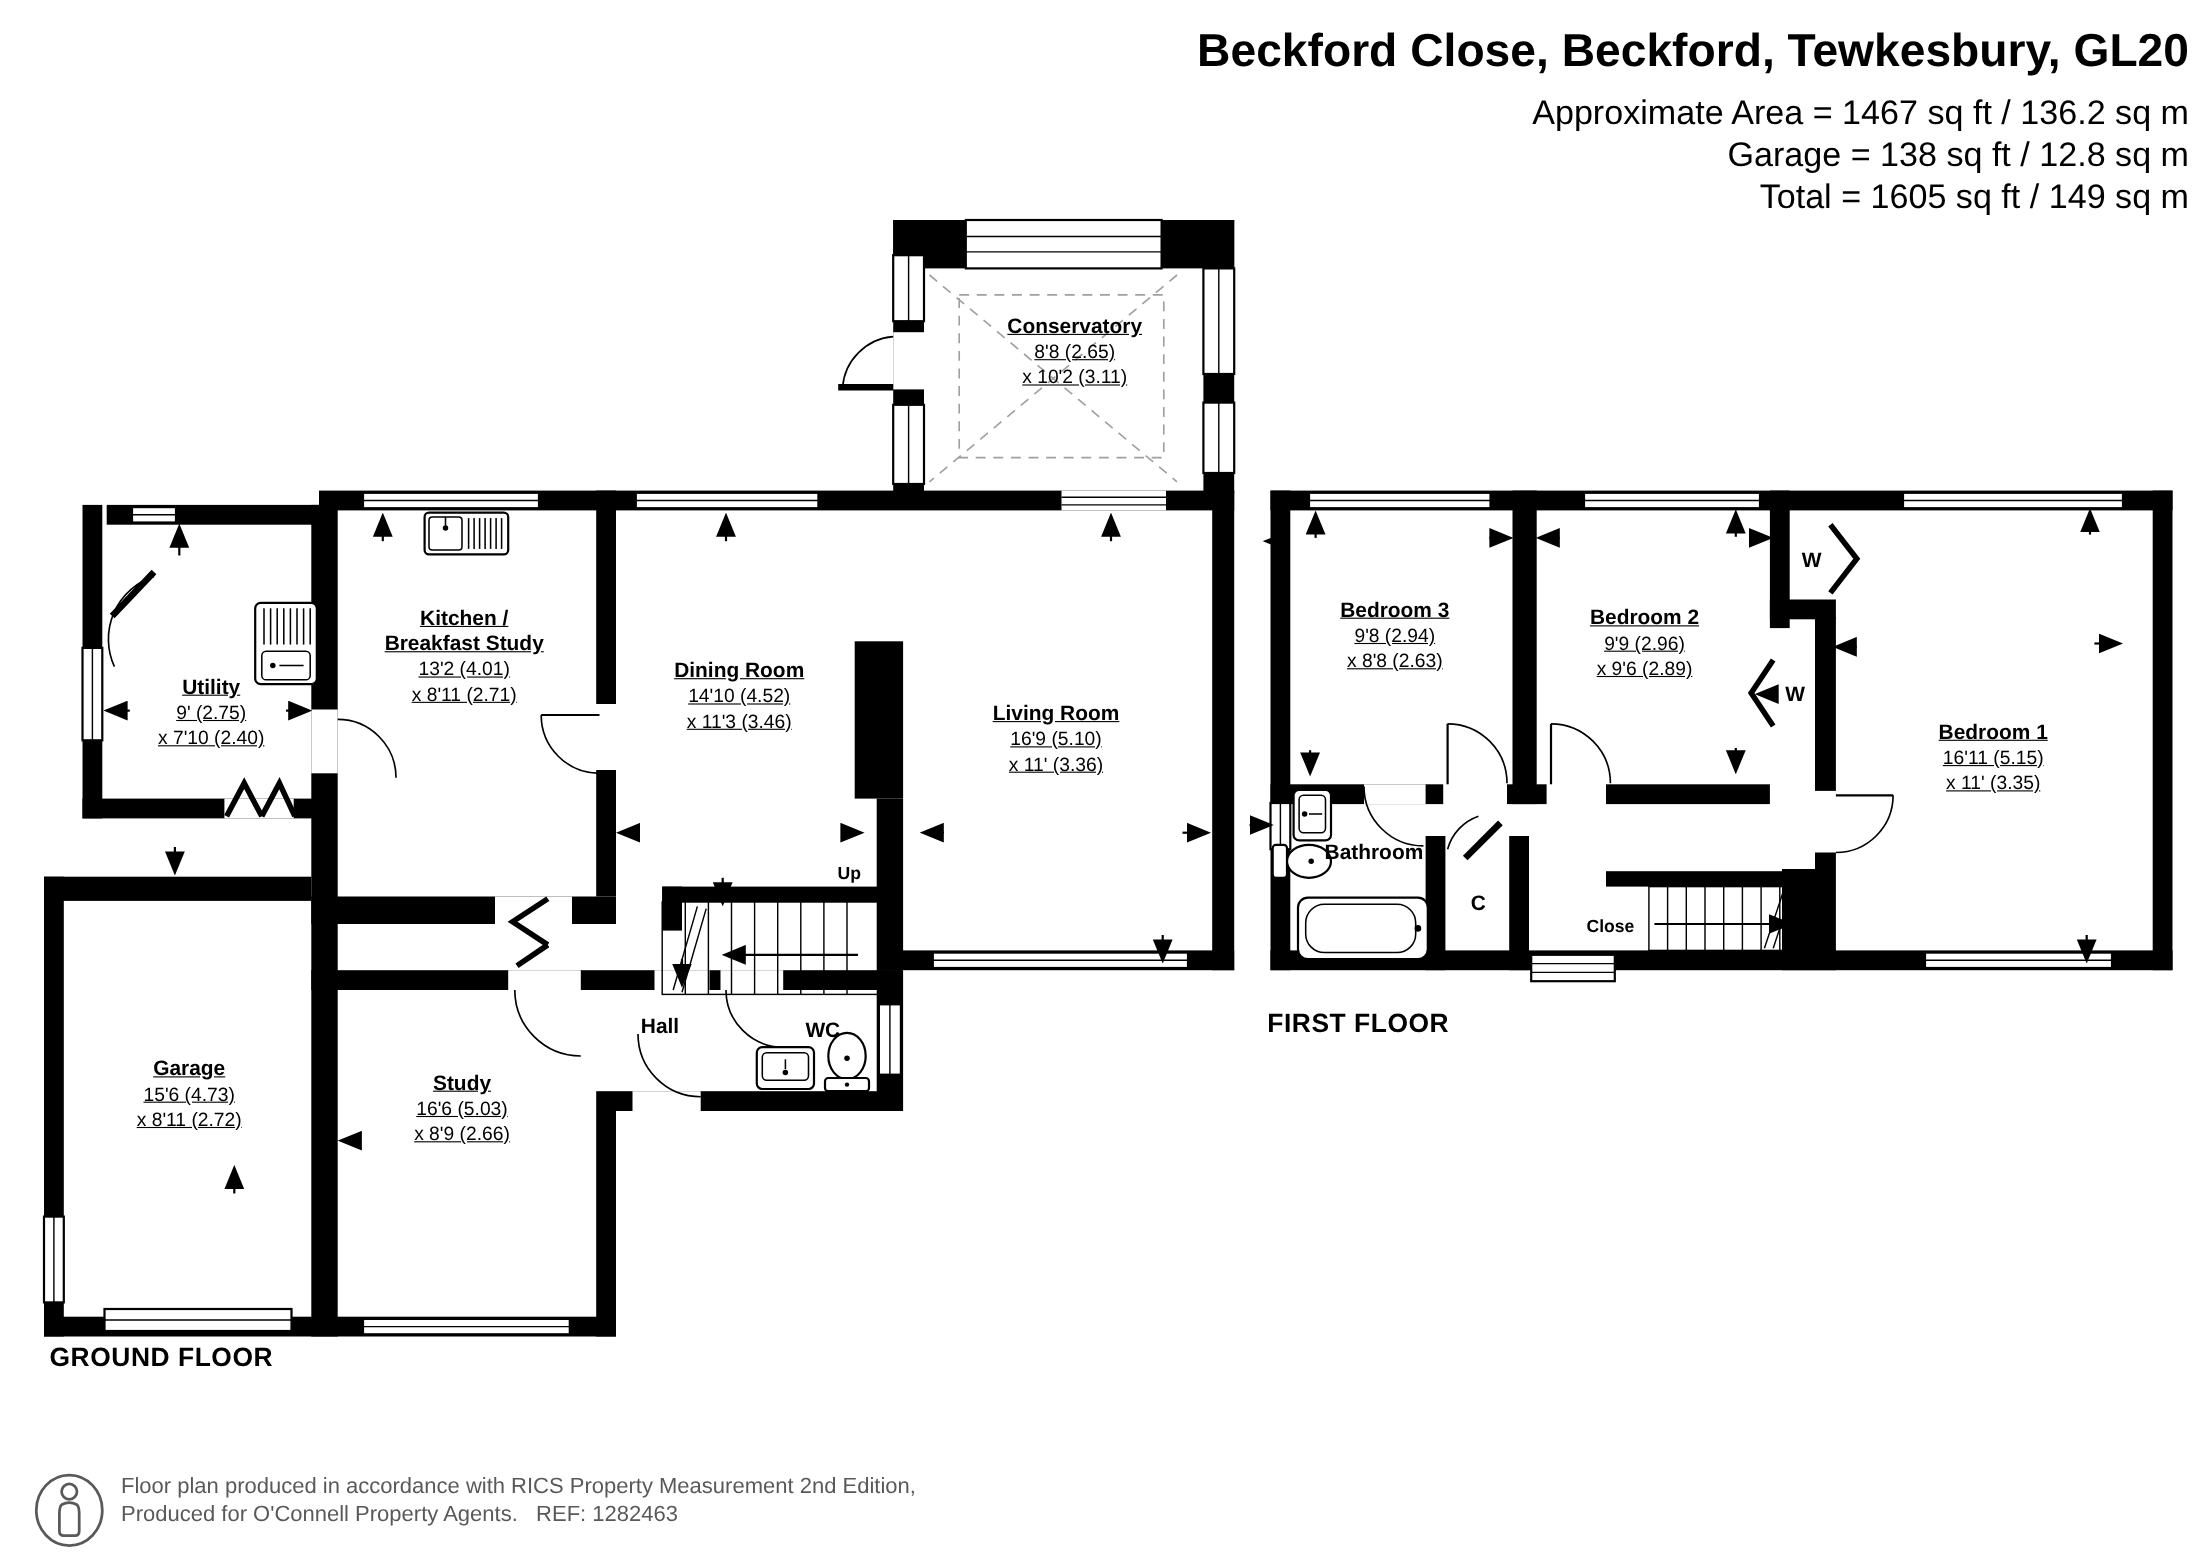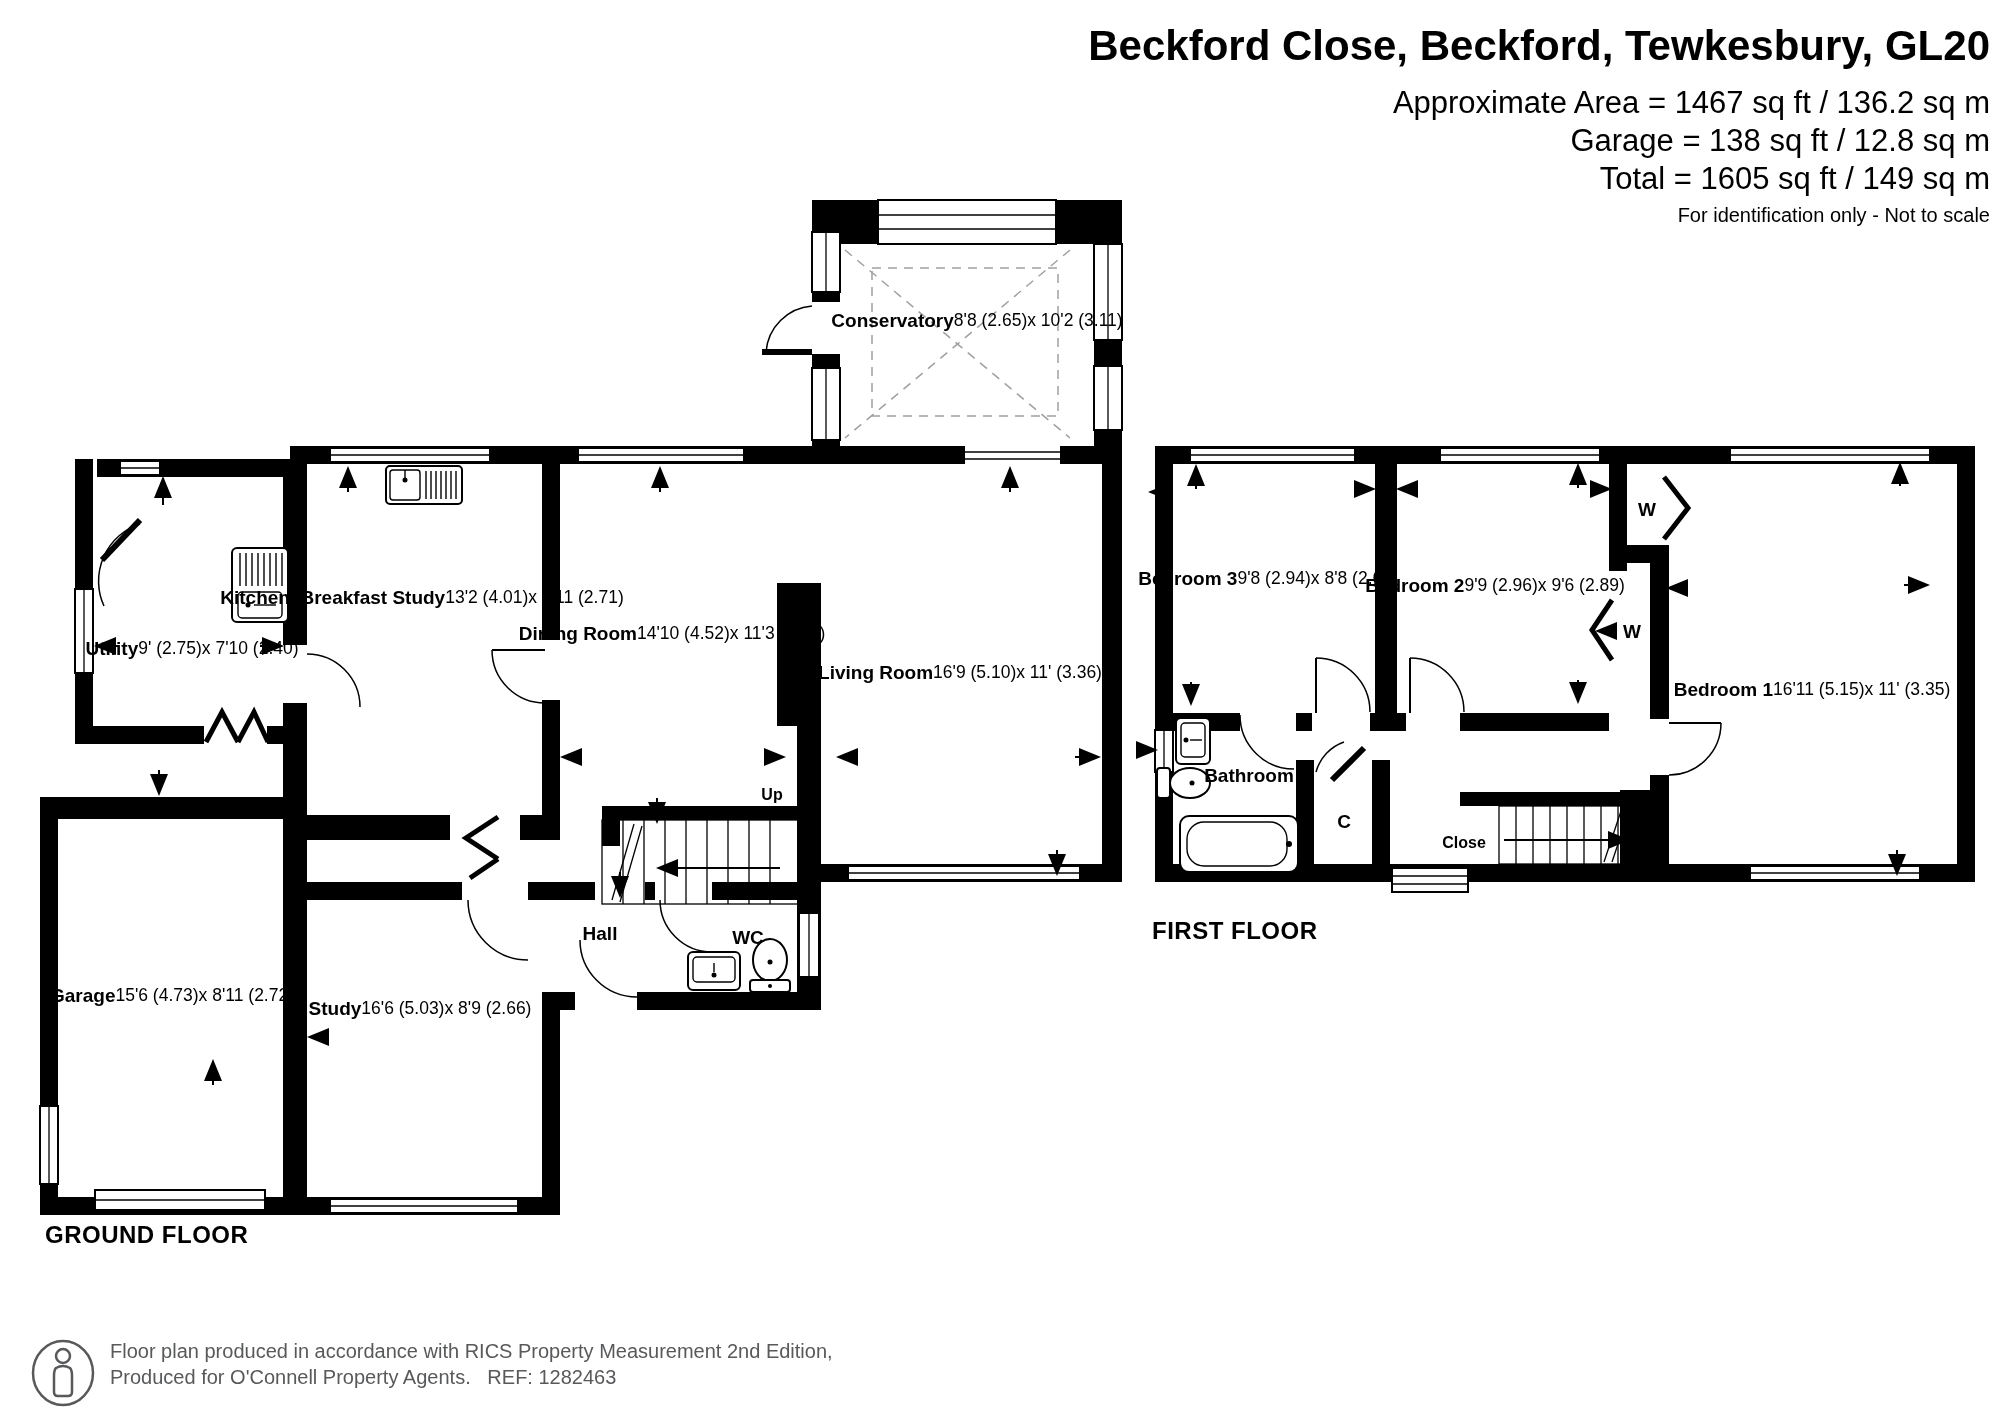--- a/index.html
+++ b/index.html
@@ -44,7 +44,6 @@
     <div class="area-line">Approximate Area = 1467 sq ft / 136.2 sq m</div>
     <div class="area-line">Garage = 138 sq ft / 12.8 sq m</div>
     <div class="area-line">Total = 1605 sq ft / 149 sq m</div>
-    <div class="disclaimer">For identification only - Not to scale</div>
   </div>
 
   <svg class="plan" viewBox="0 0 2000 1414">

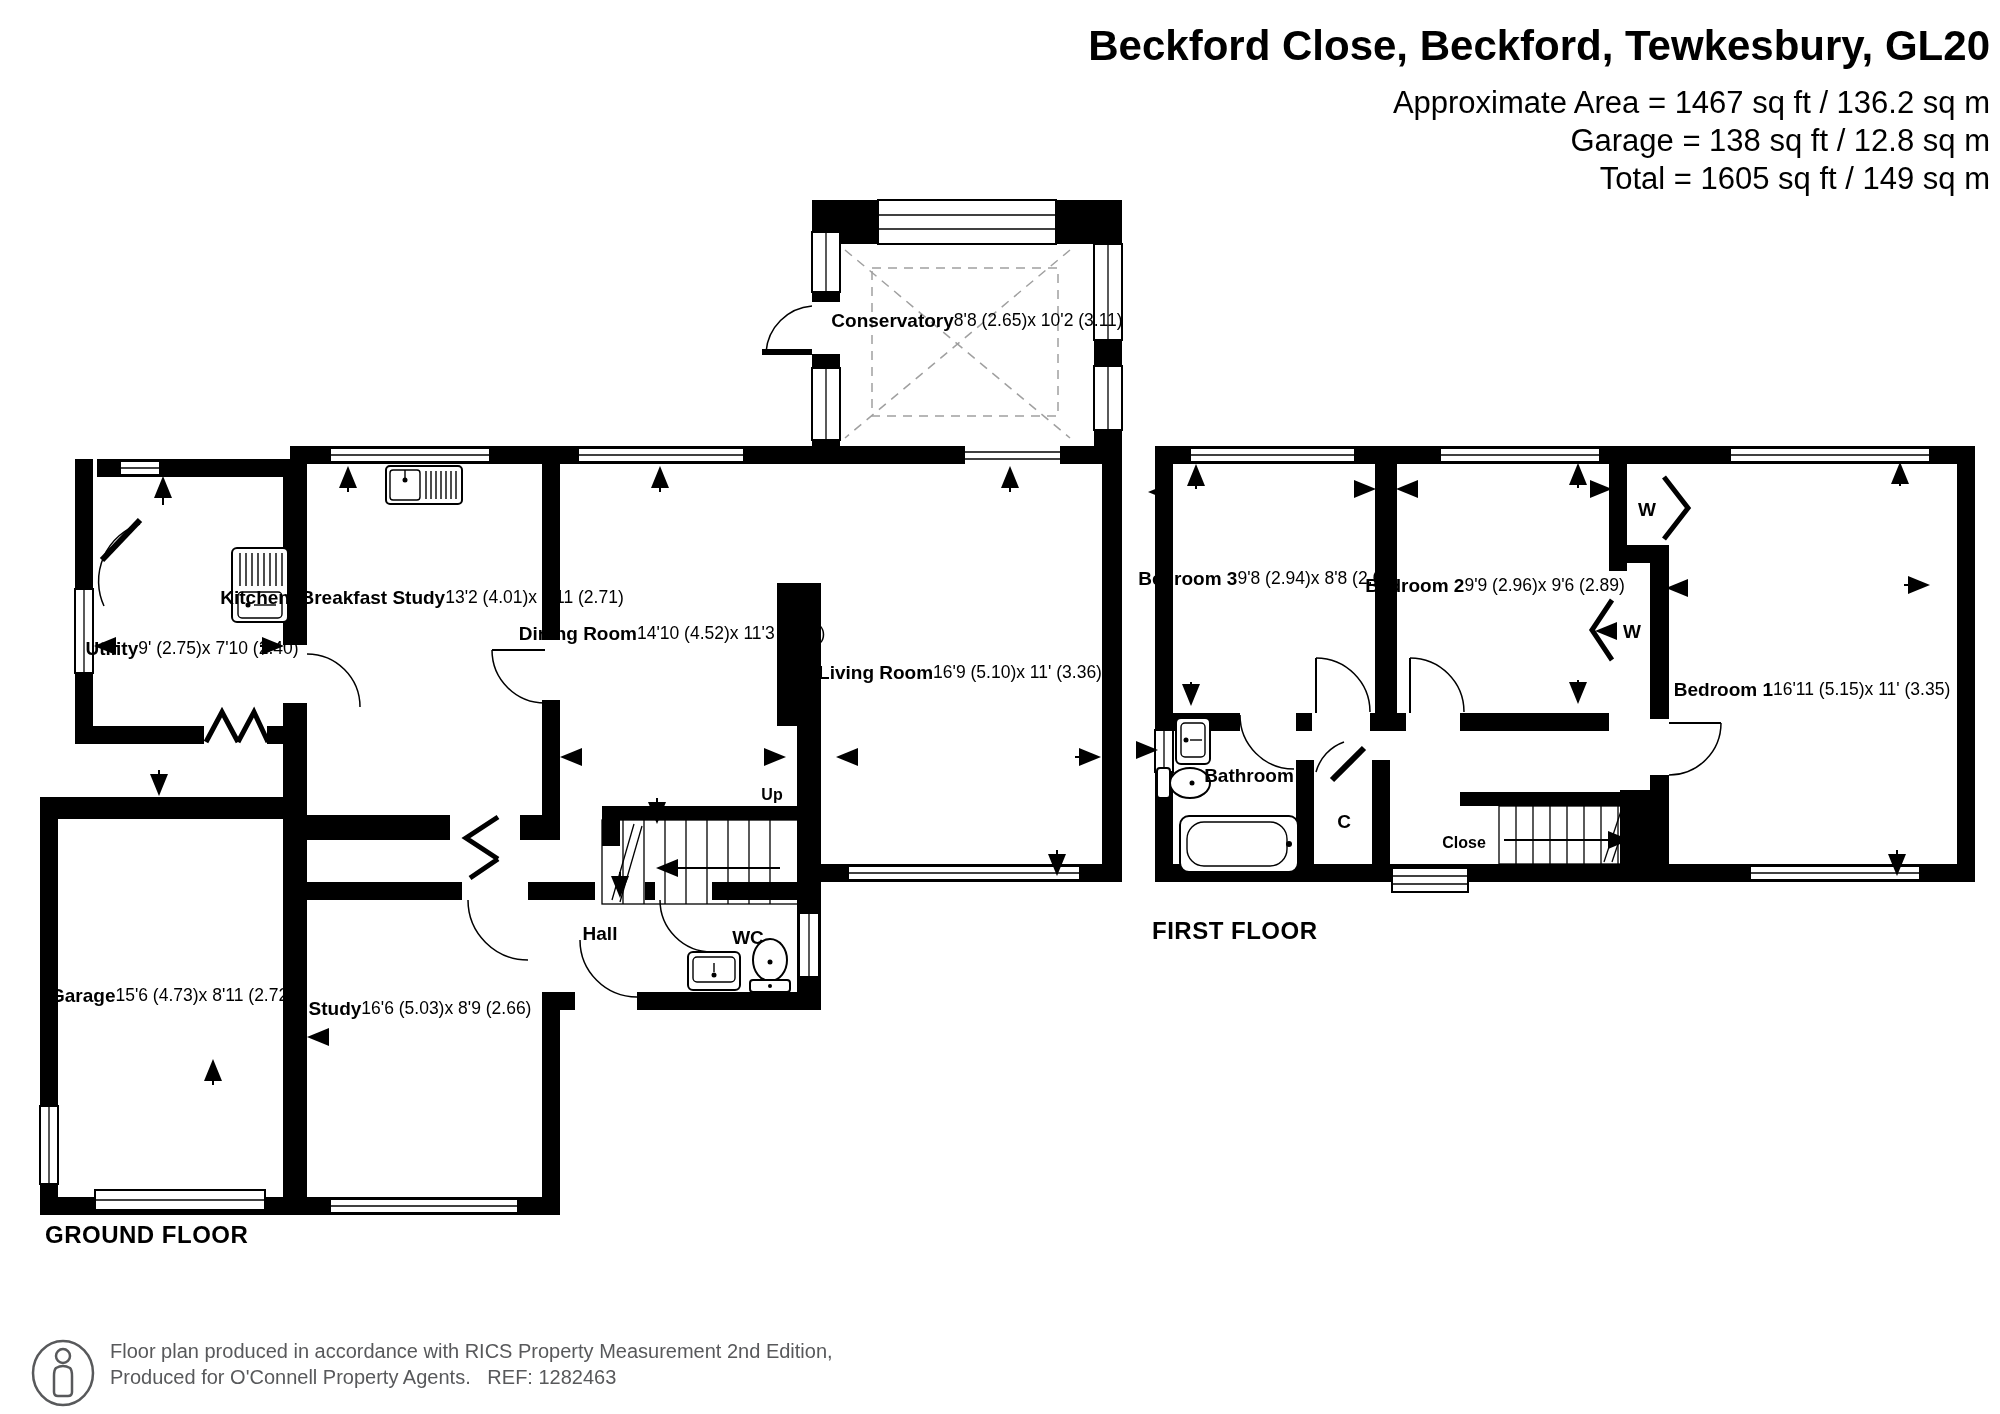--- a/index.html
+++ b/index.html
@@ -24,8 +24,8 @@
   .header .title{font-size:42px;font-weight:bold;line-height:48px;margin:0 0 14px 0;}
   .header .area-line{font-size:31px;line-height:38px;}
   .header .disclaimer{font-size:20px;line-height:30px;margin-top:2px;}
-  .room-label{position:absolute;transform:translate(-50%,-50%);display:flex;
-              align-items:center;text-align:center;white-space:nowrap;line-height:23px;}
+  .room-label{position:absolute;transform:translate(-50%,-50%);display:flex;flex-direction:column;
+              align-items:center;text-align:center;white-space:nowrap;line-height:23px;text-decoration:underline;}
   .rname{font-weight:bold;font-size:19px;}
   .rdim{font-size:17.5px;}
   .tag{position:absolute;transform:translate(-50%,-50%);font-weight:bold;font-size:19px;white-space:nowrap;}

